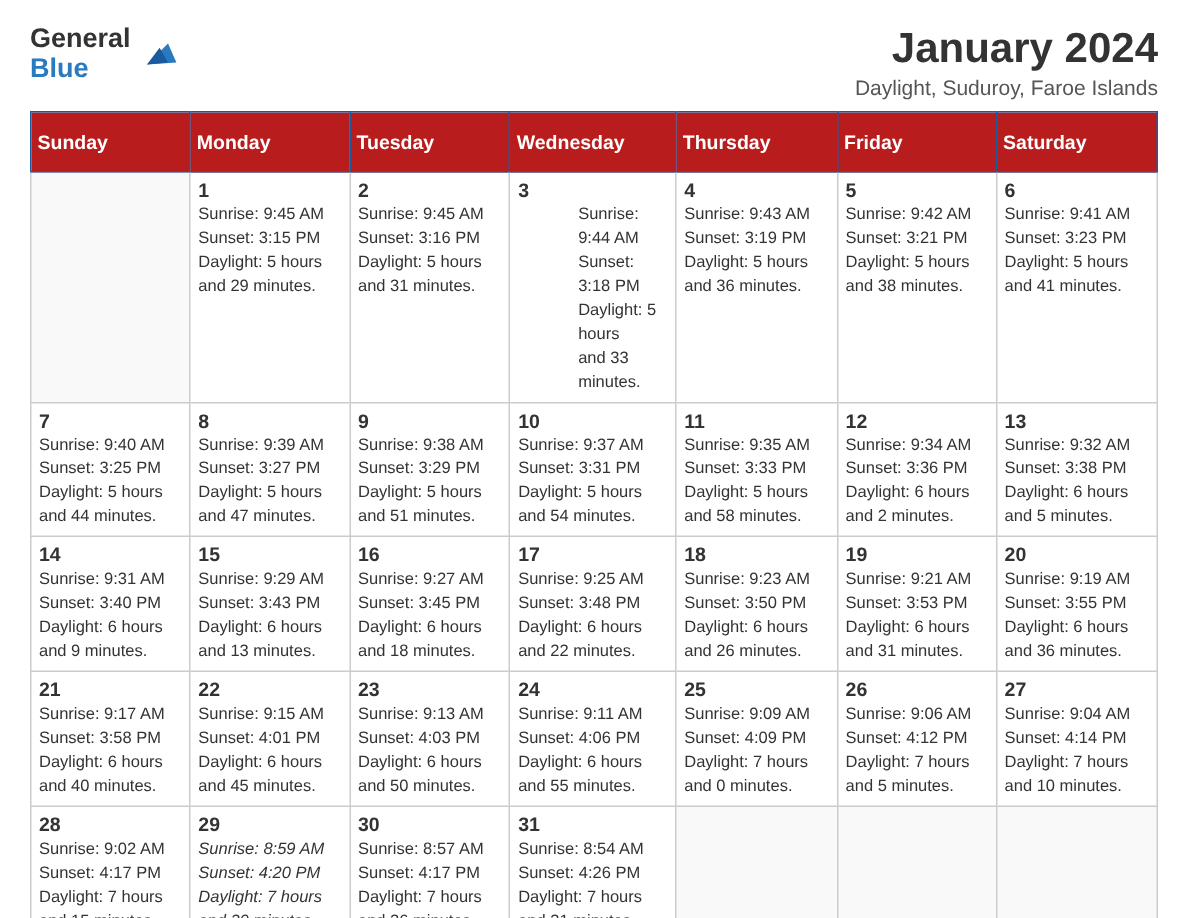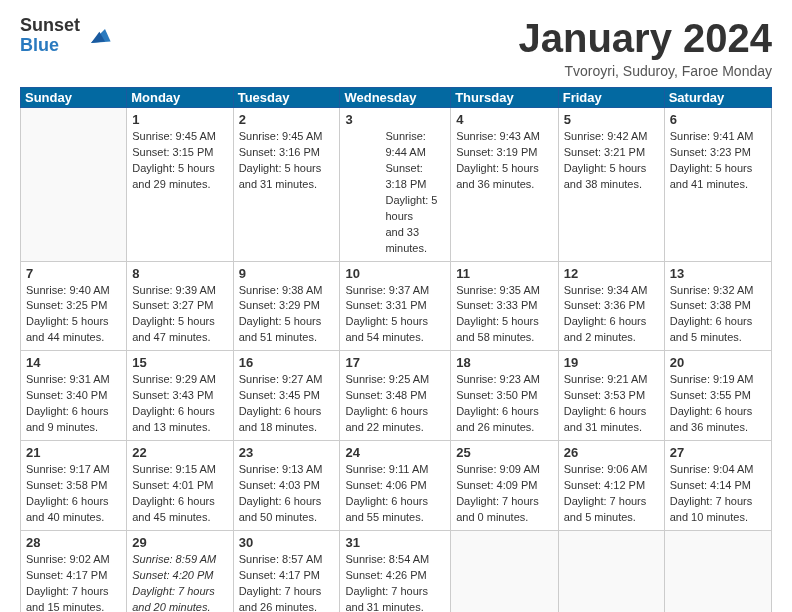--- a/index.html
+++ b/index.html
@@ -96,7 +96,7 @@
 <div class="header">
   <div class="logo">
     <div class="logo-text">
-      <span class="logo-general">Sunset</span>
+      <span class="logo-general">General</span>
       <span class="logo-blue">Blue</span>
     </div>
     <svg class="logo-icon" viewBox="0 0 40 40">

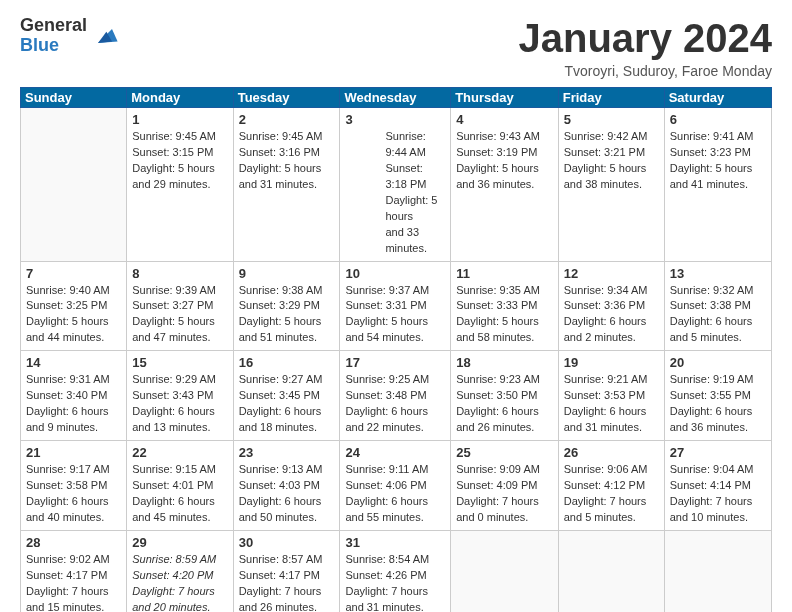--- a/index.html
+++ b/index.html
@@ -44,7 +44,7 @@
       text-align: right;
     }
     .month-title {
-      font-size: 40px;
+      font-size: 28px;
       font-weight: bold;
       color: #333;
     }

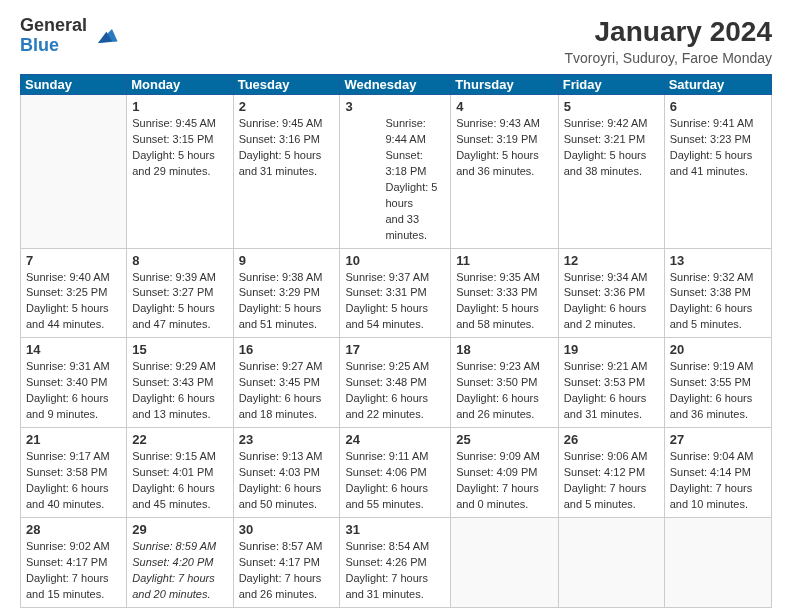--- a/index.html
+++ b/index.html
@@ -106,7 +106,7 @@
   </div>
   <div class="title-block">
     <div class="month-title">January 2024</div>
-    <div class="subtitle">Tvoroyri, Suduroy, Faroe Monday</div>
+    <div class="subtitle">Daylight, Suduroy, Faroe Islands</div>
   </div>
 </div>
 

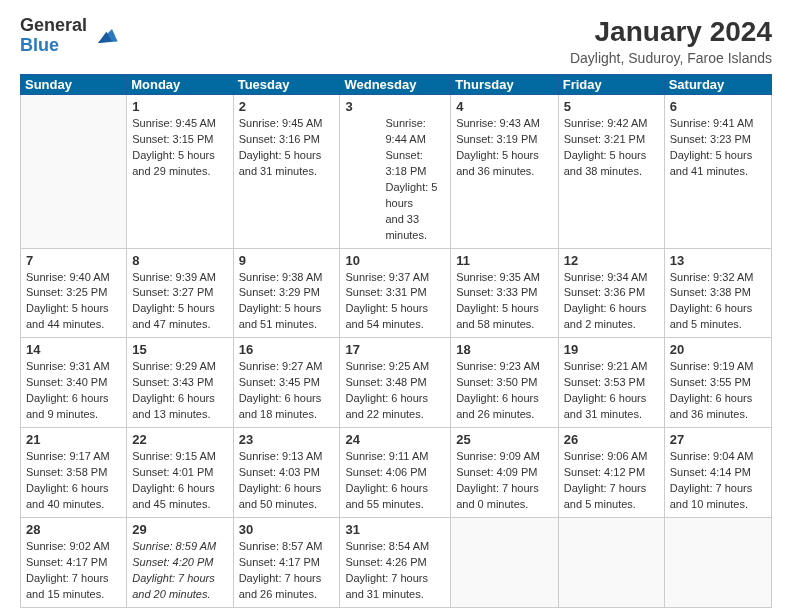--- a/index.html
+++ b/index.html
@@ -59,9 +59,9 @@
       font-size: 11px;
     }
     thead tr th {
-      background-color: #0369a1;
+      background-color: #b91c1c;
       color: #fff;
-      padding: 2px 4px;
+      padding: 12px 4px;
       text-align: left;
       font-size: 13px;
       font-weight: bold;

